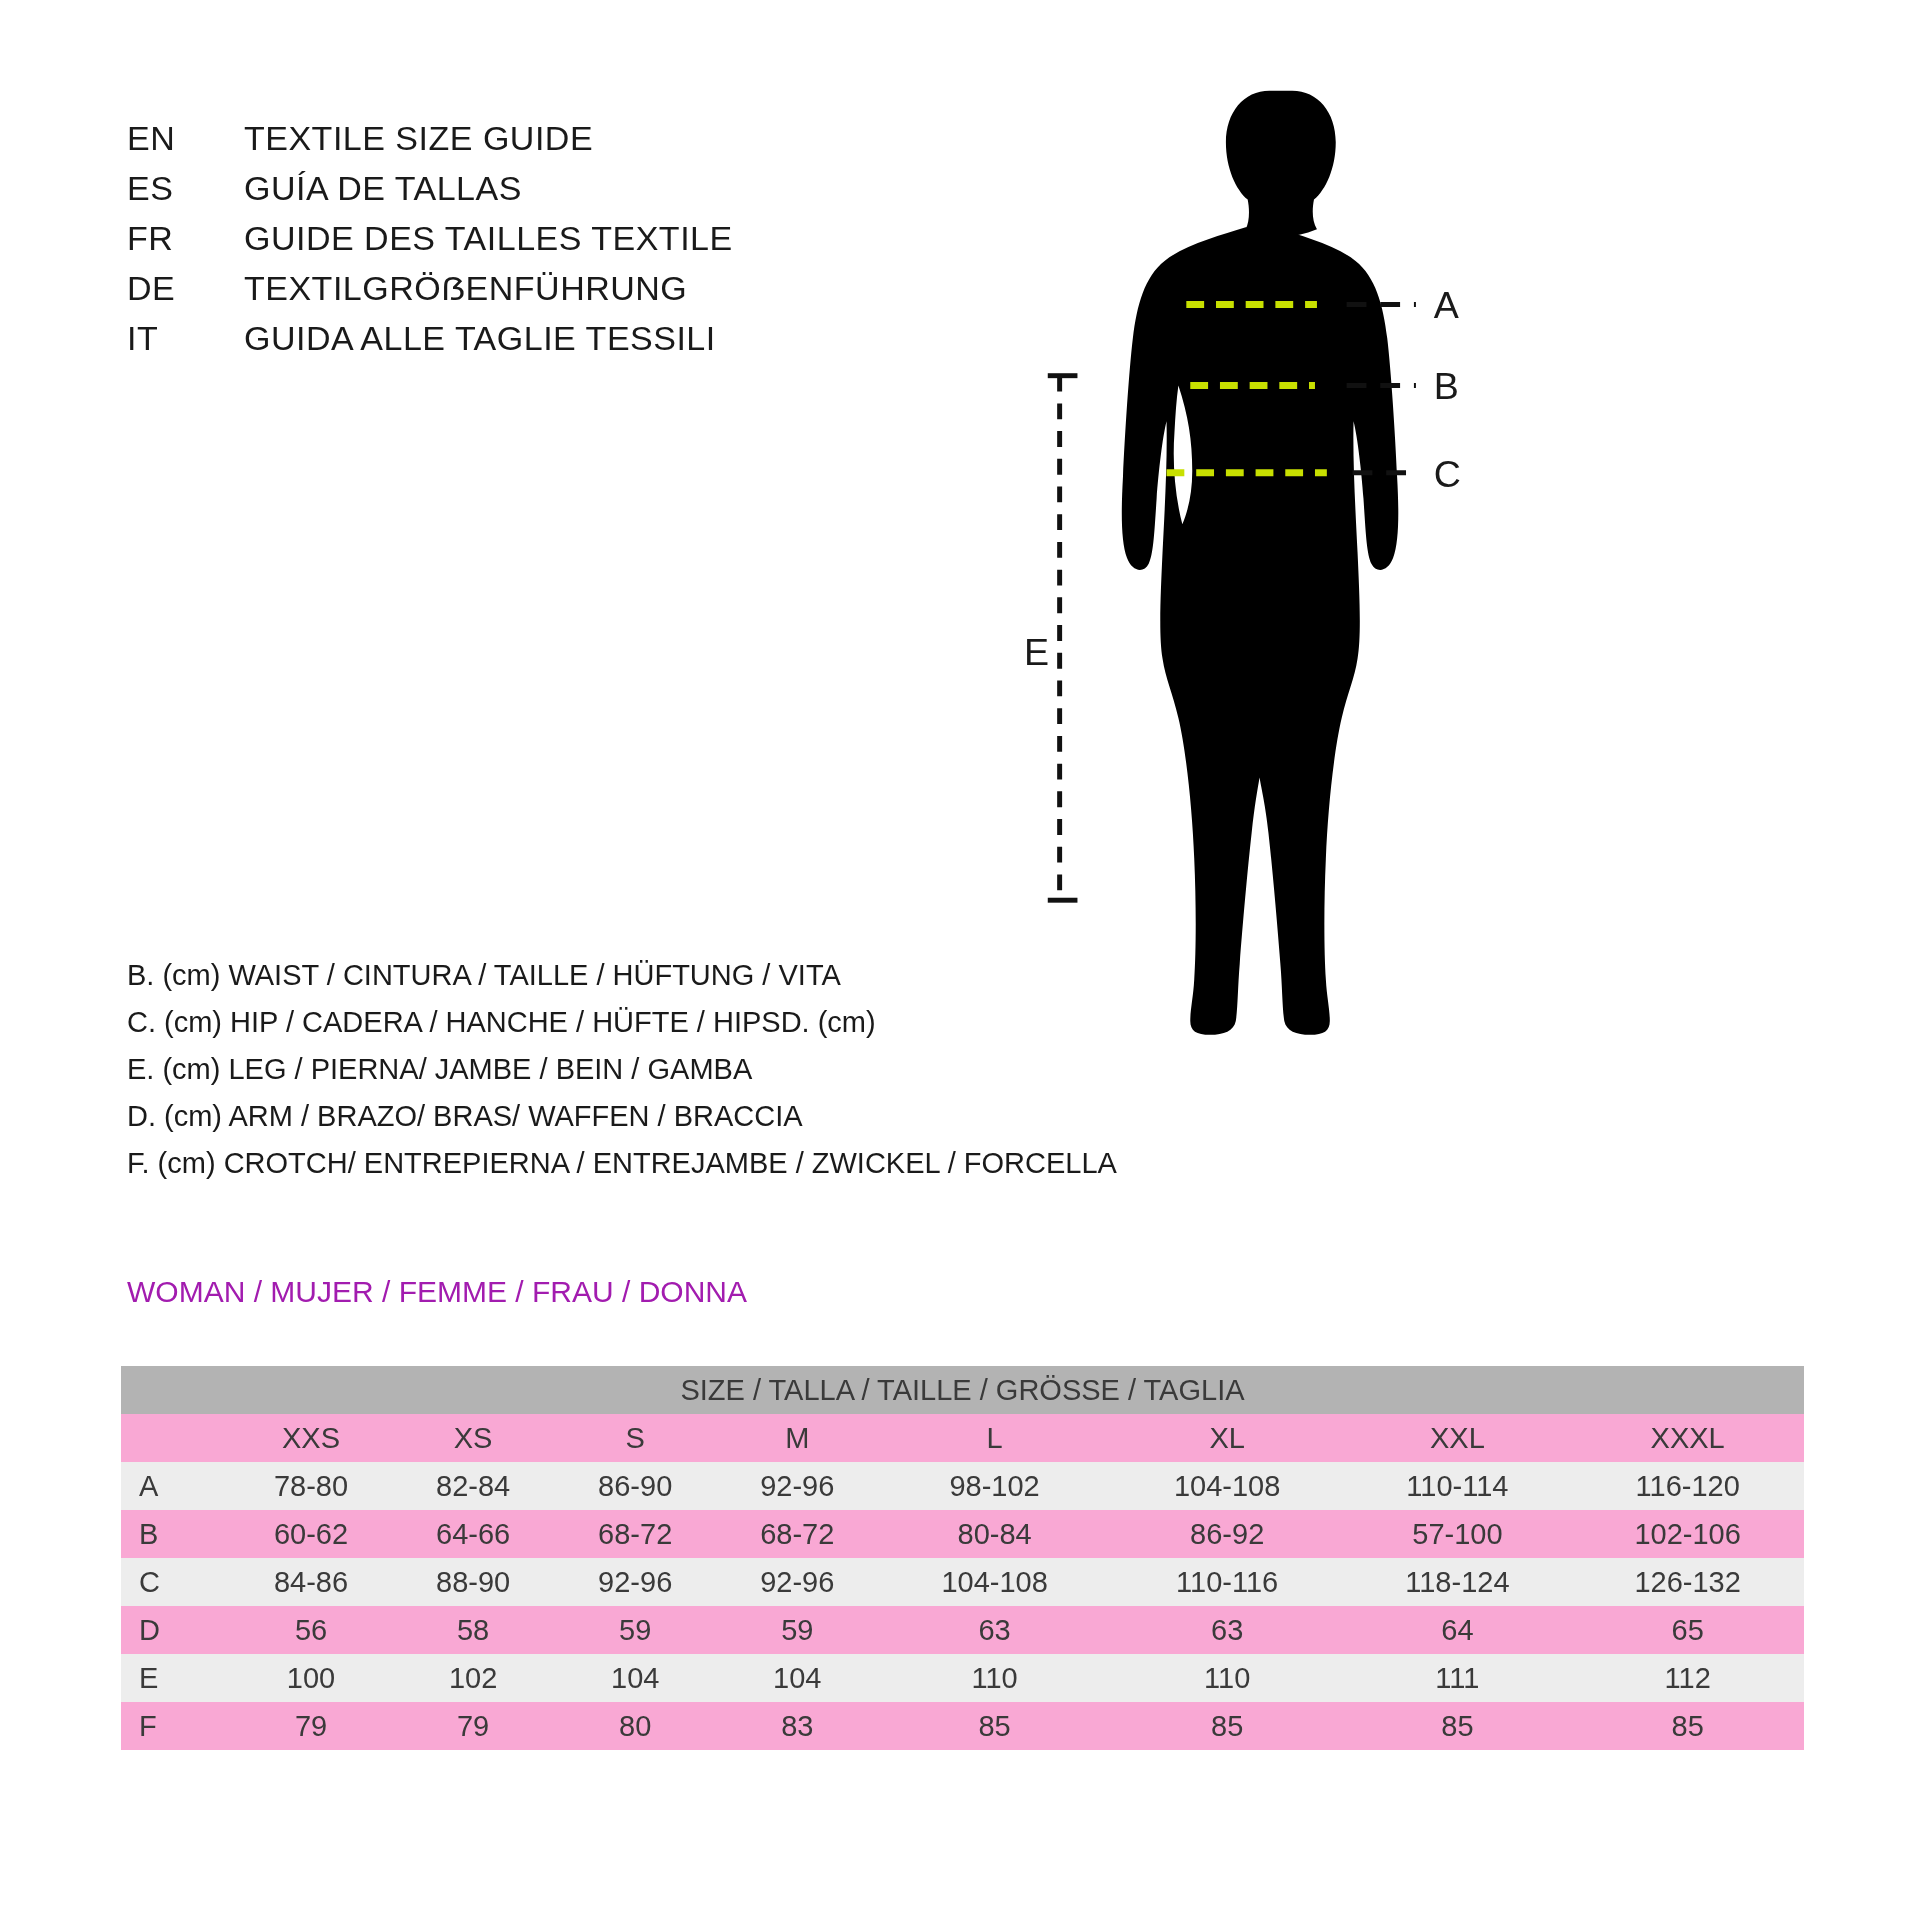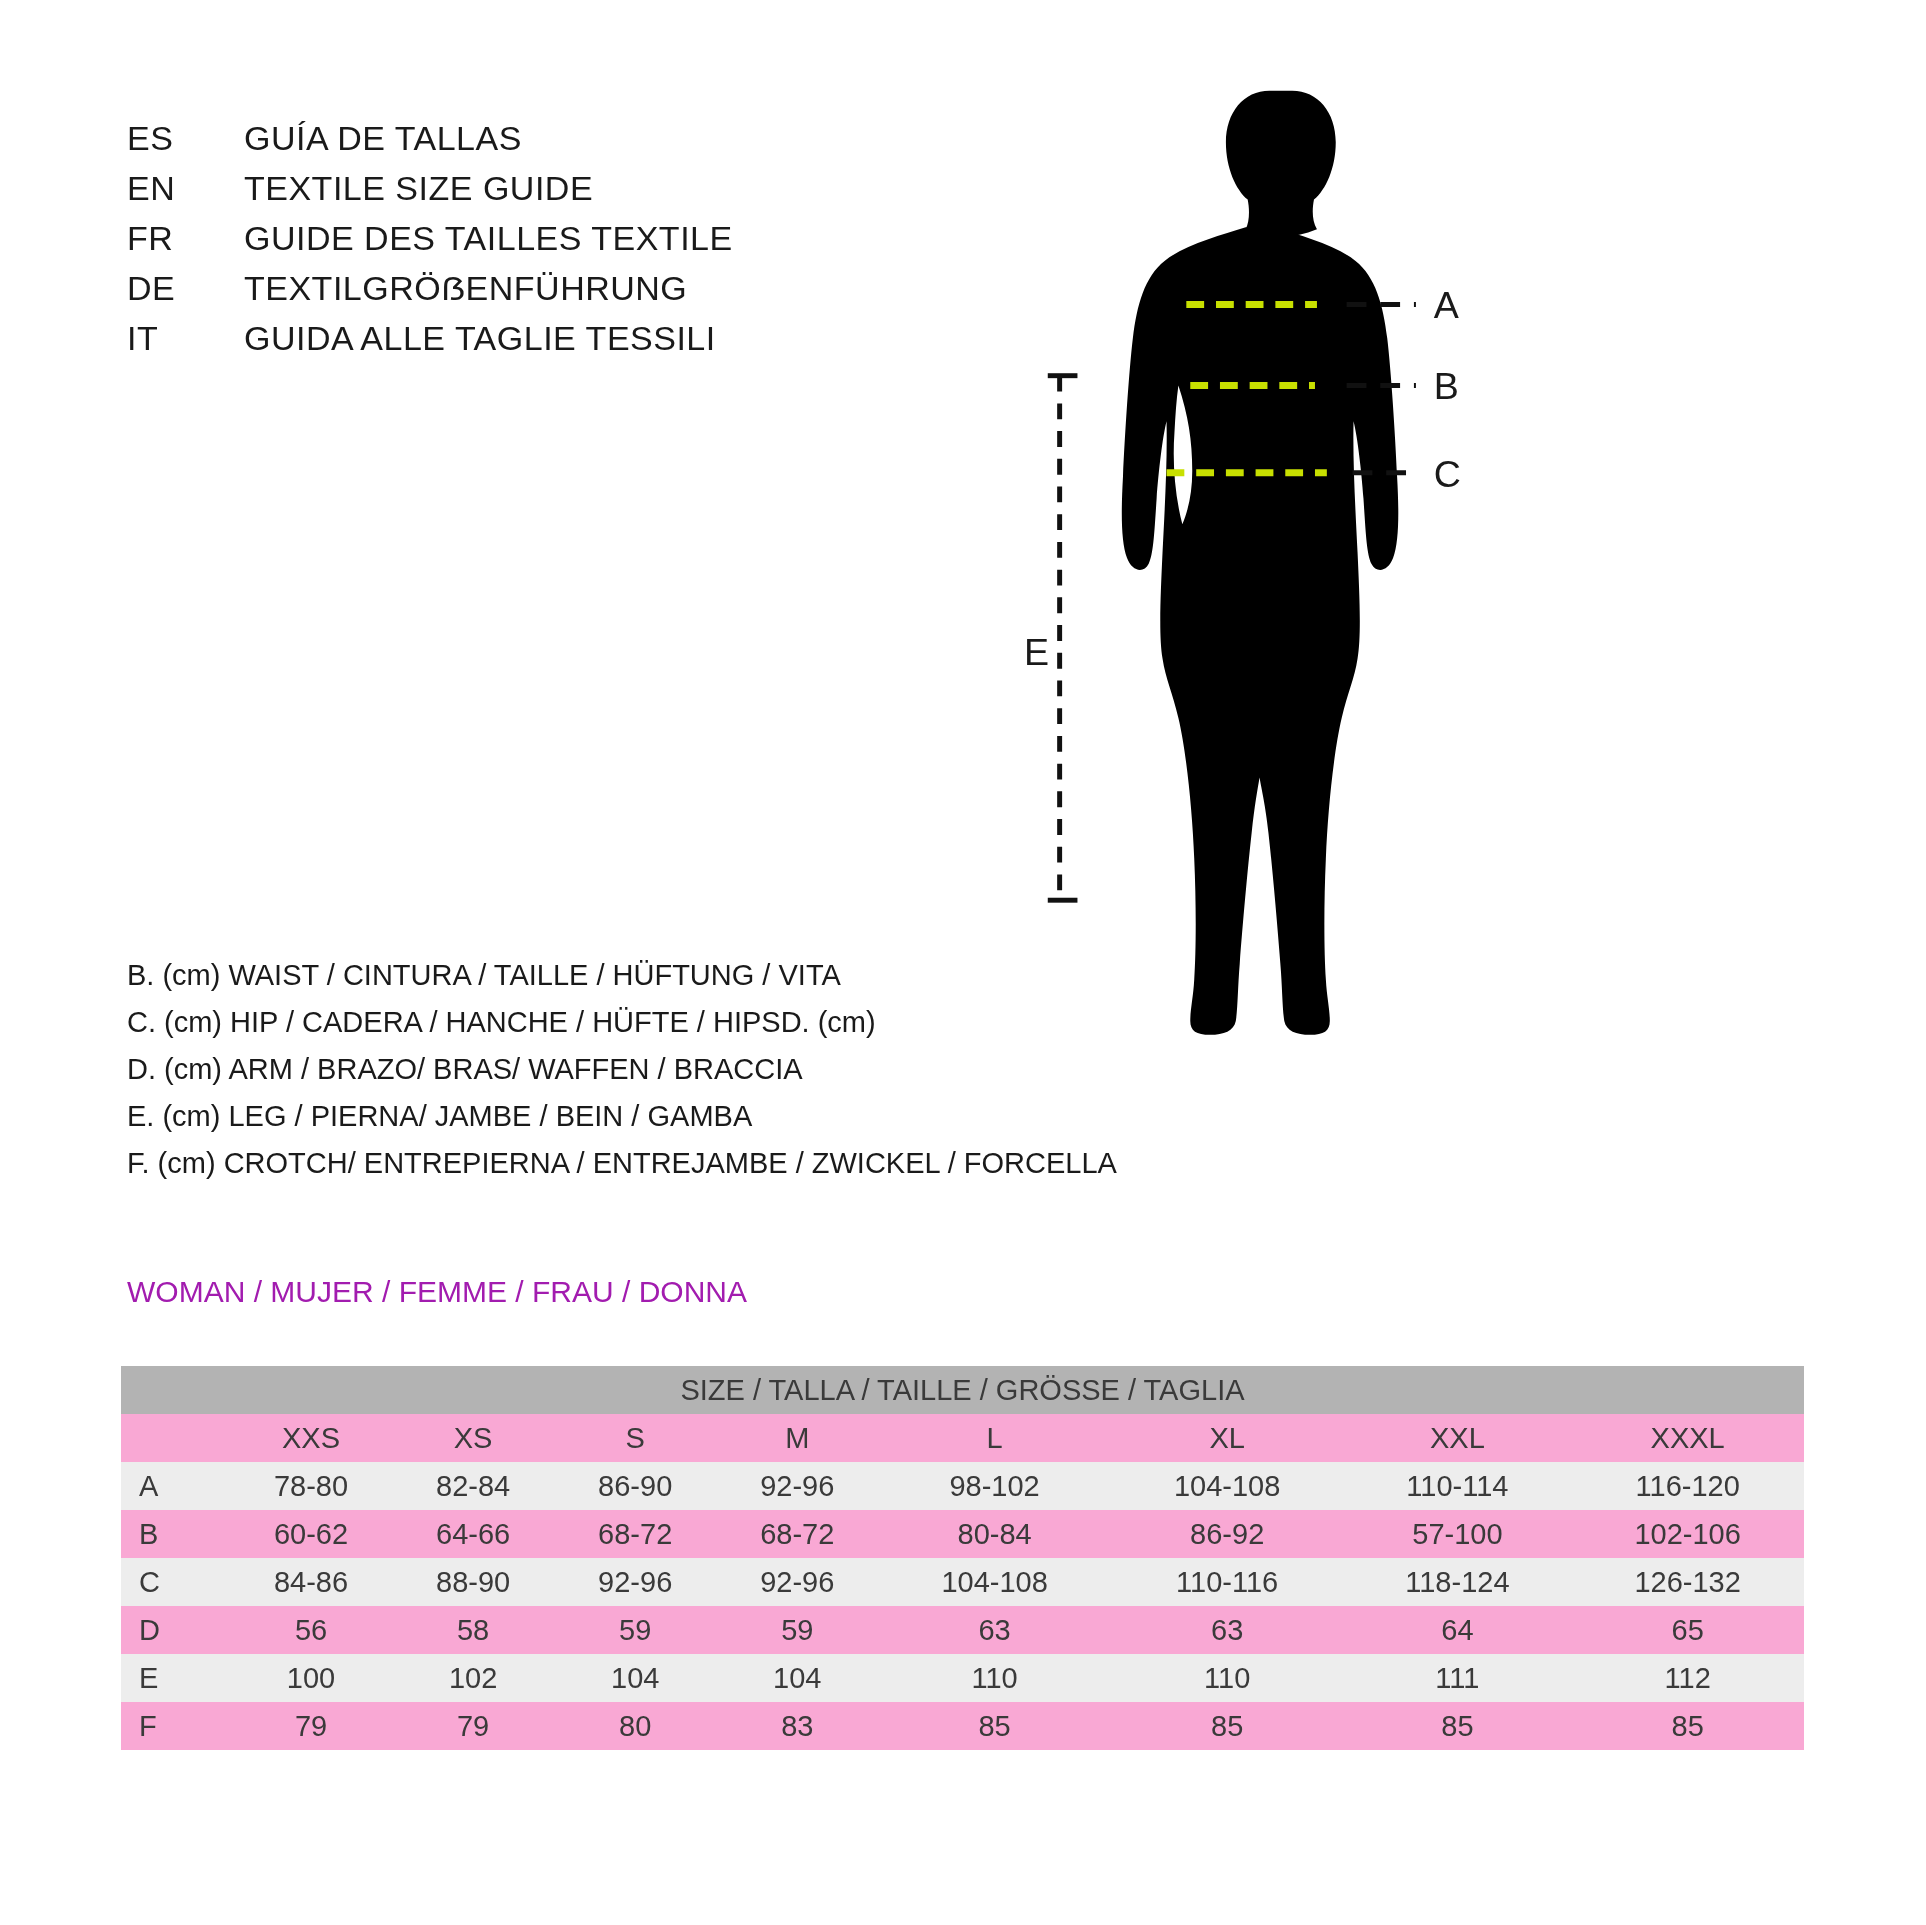--- a/index.html
+++ b/index.html
@@ -110,12 +110,12 @@
 
 <div id="title-block">
   <div class="title-row">
+    <span class="title-lang">EN</span>
+    <span class="title-text">TEXTILE SIZE GUIDE</span>
+  </div>
+  <div class="title-row">
     <span class="title-lang">ES</span>
     <span class="title-text">GUÍA DE TALLAS</span>
-  </div>
-  <div class="title-row">
-    <span class="title-lang">EN</span>
-    <span class="title-text">TEXTILE SIZE GUIDE</span>
   </div>
   <div class="title-row">
     <span class="title-lang">FR</span>

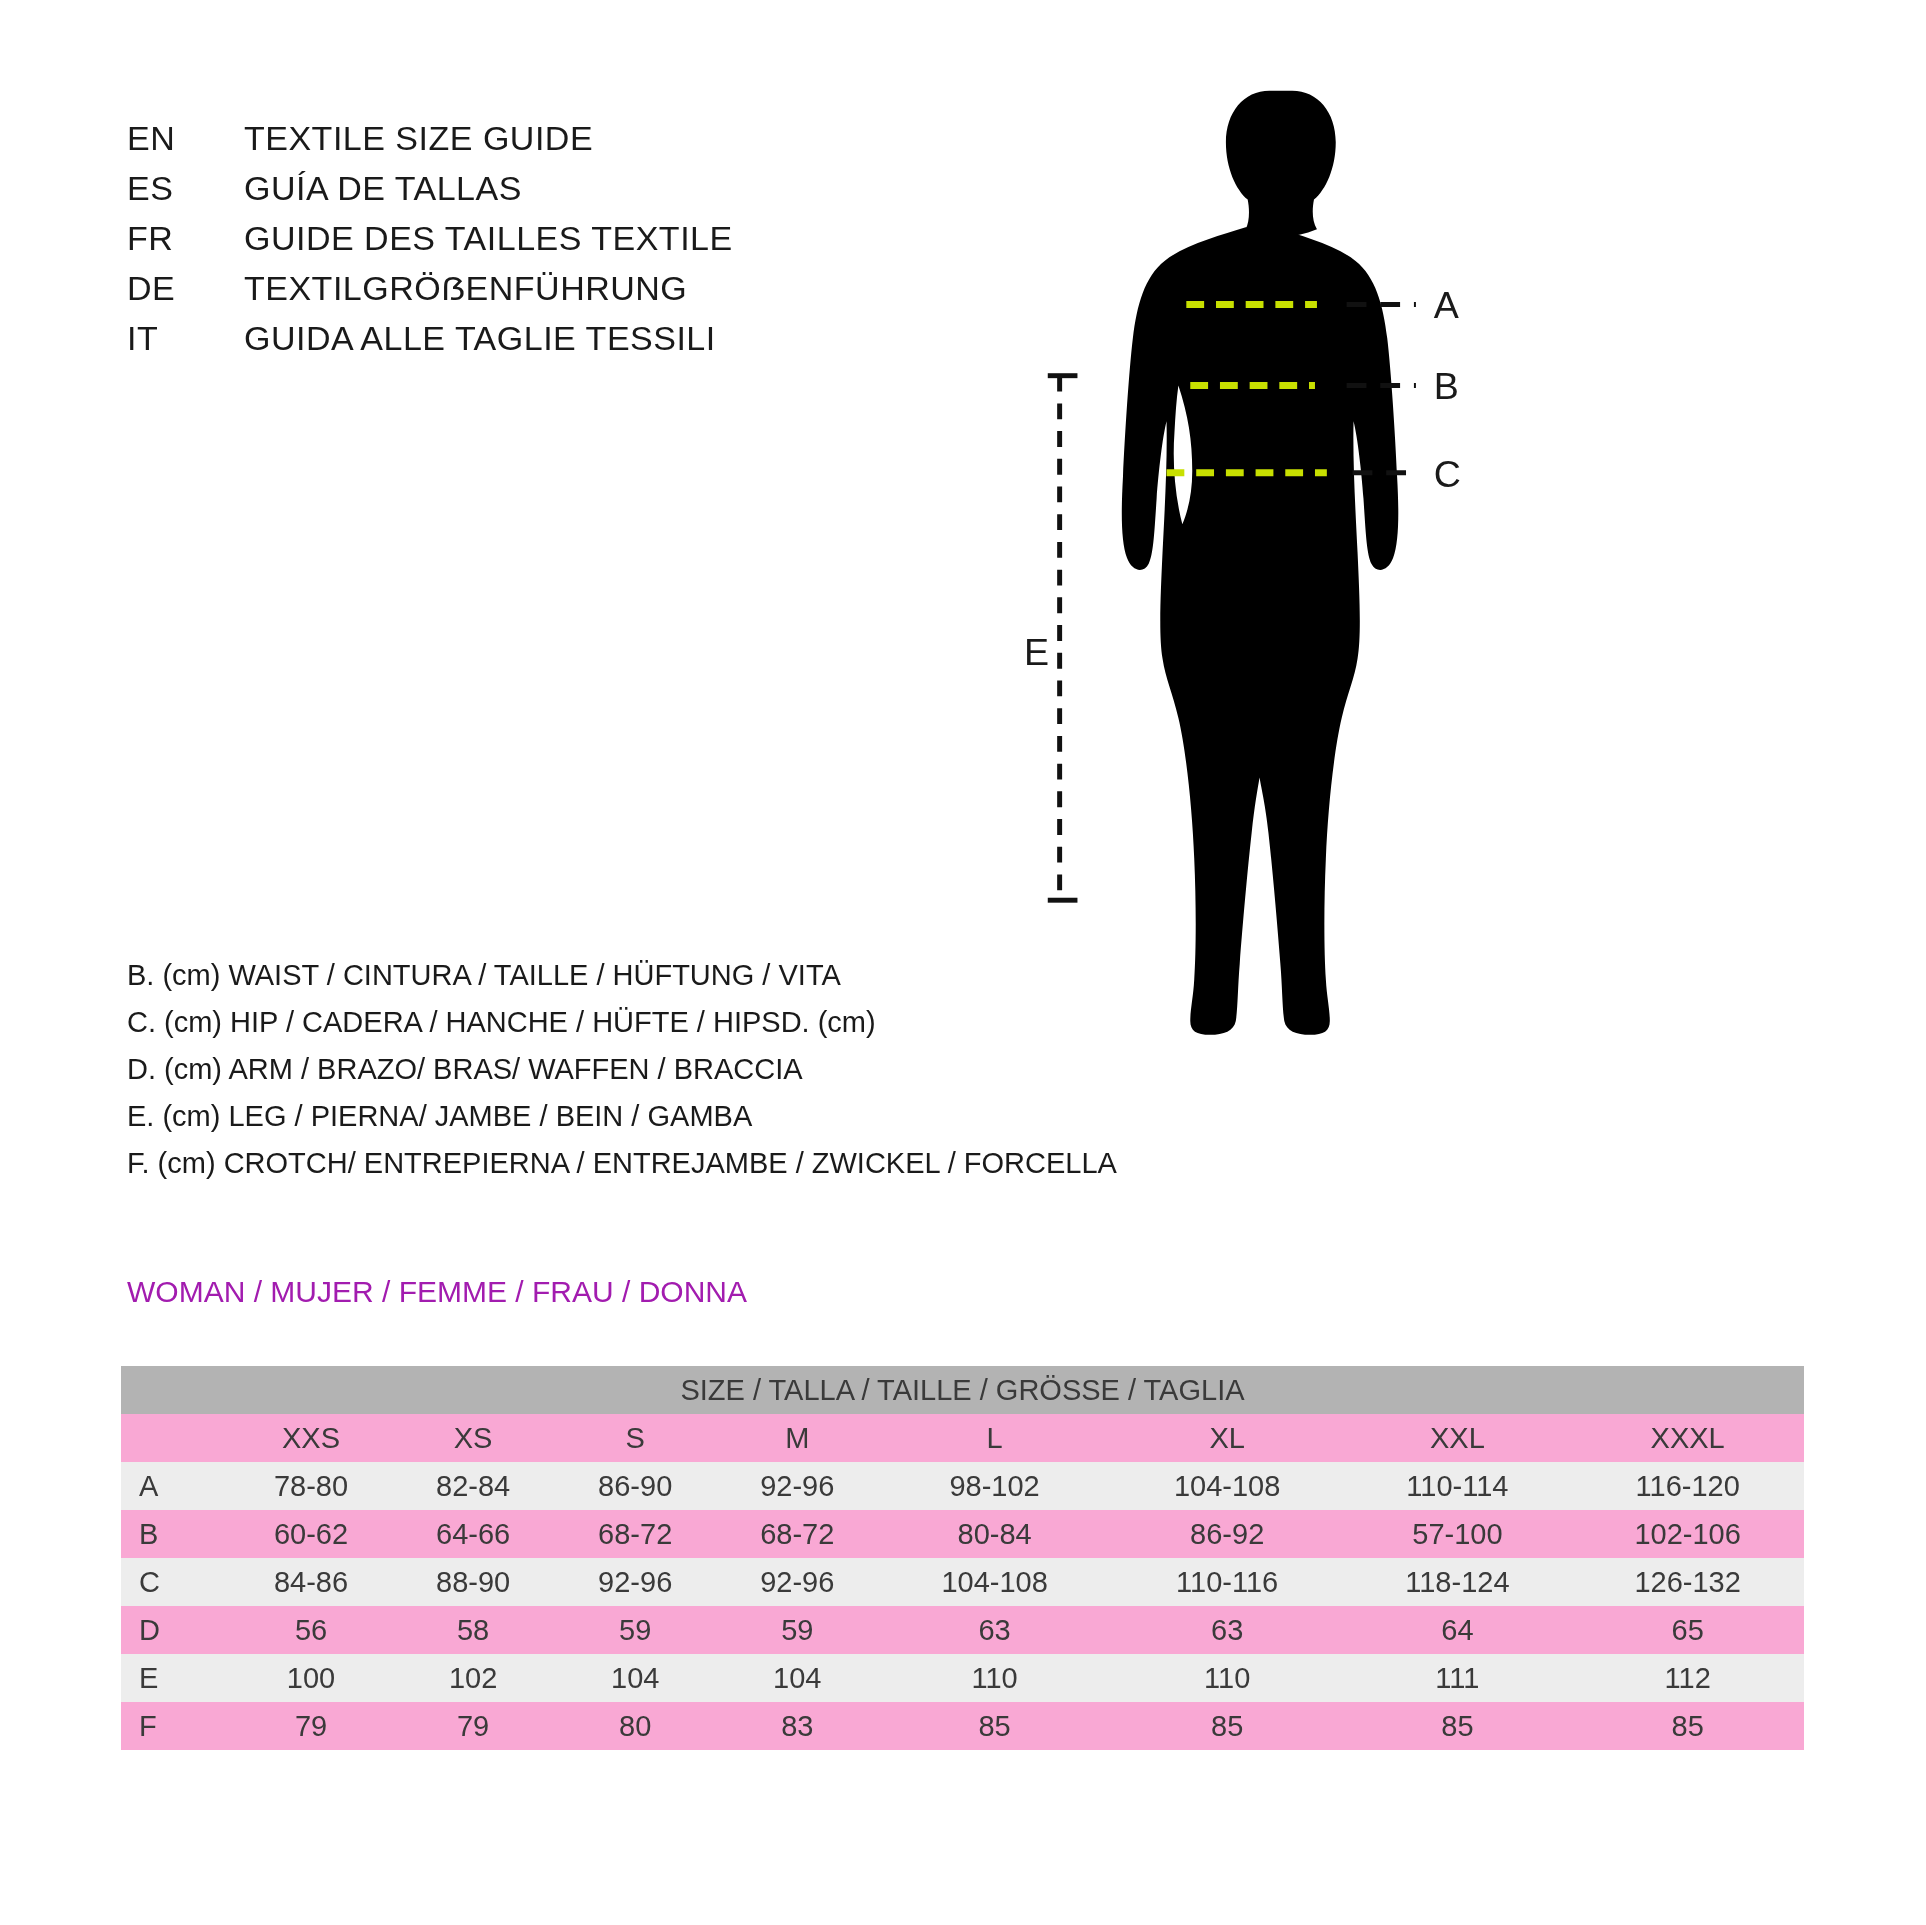--- a/index.html
+++ b/index.html
@@ -231,8 +231,8 @@
 <div id="legend-block">
   <div class="legend-row">B. (cm) WAIST / CINTURA / TAILLE / HÜFTUNG / VITA</div>
   <div class="legend-row">C. (cm) HIP / CADERA / HANCHE / HÜFTE / HIPSD. (cm)</div>
+  <div class="legend-row">E. (cm) LEG / PIERNA/ JAMBE / BEIN / GAMBA</div>
   <div class="legend-row">D. (cm) ARM / BRAZO/ BRAS/ WAFFEN / BRACCIA</div>
-  <div class="legend-row">E. (cm) LEG / PIERNA/ JAMBE / BEIN / GAMBA</div>
   <div class="legend-row">F. (cm) CROTCH/ ENTREPIERNA / ENTREJAMBE / ZWICKEL / FORCELLA</div>
 </div>
 

